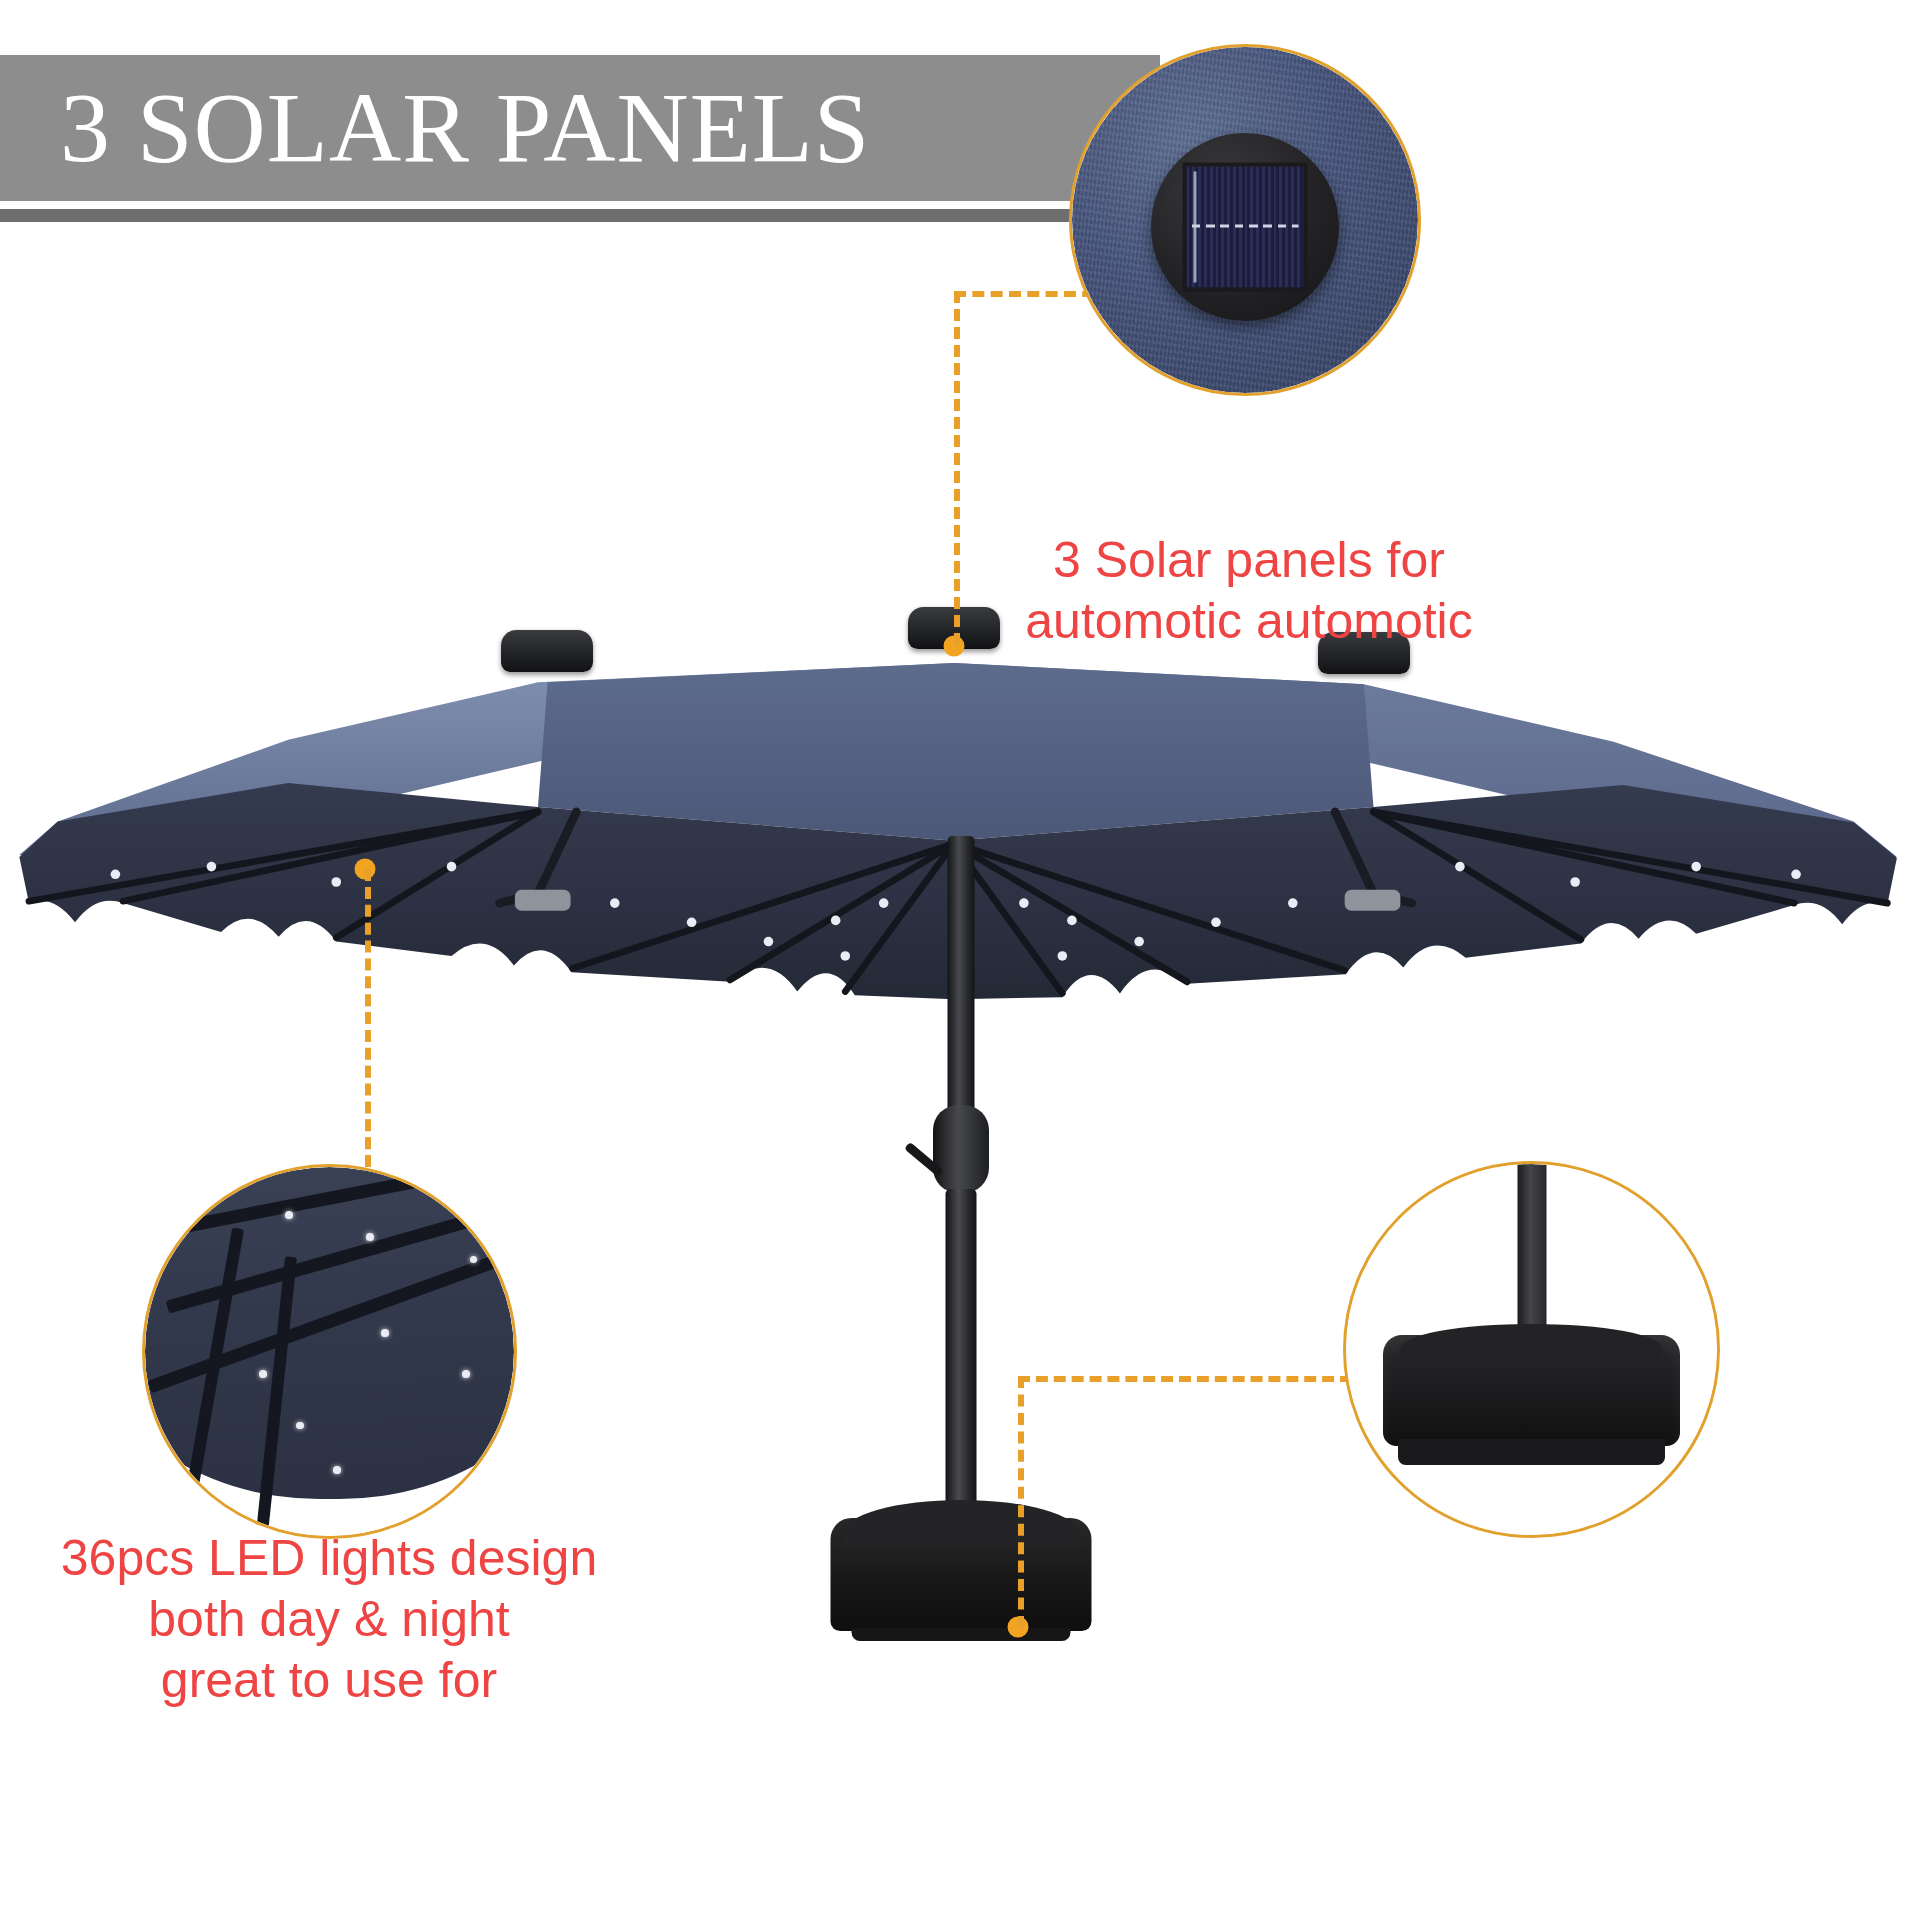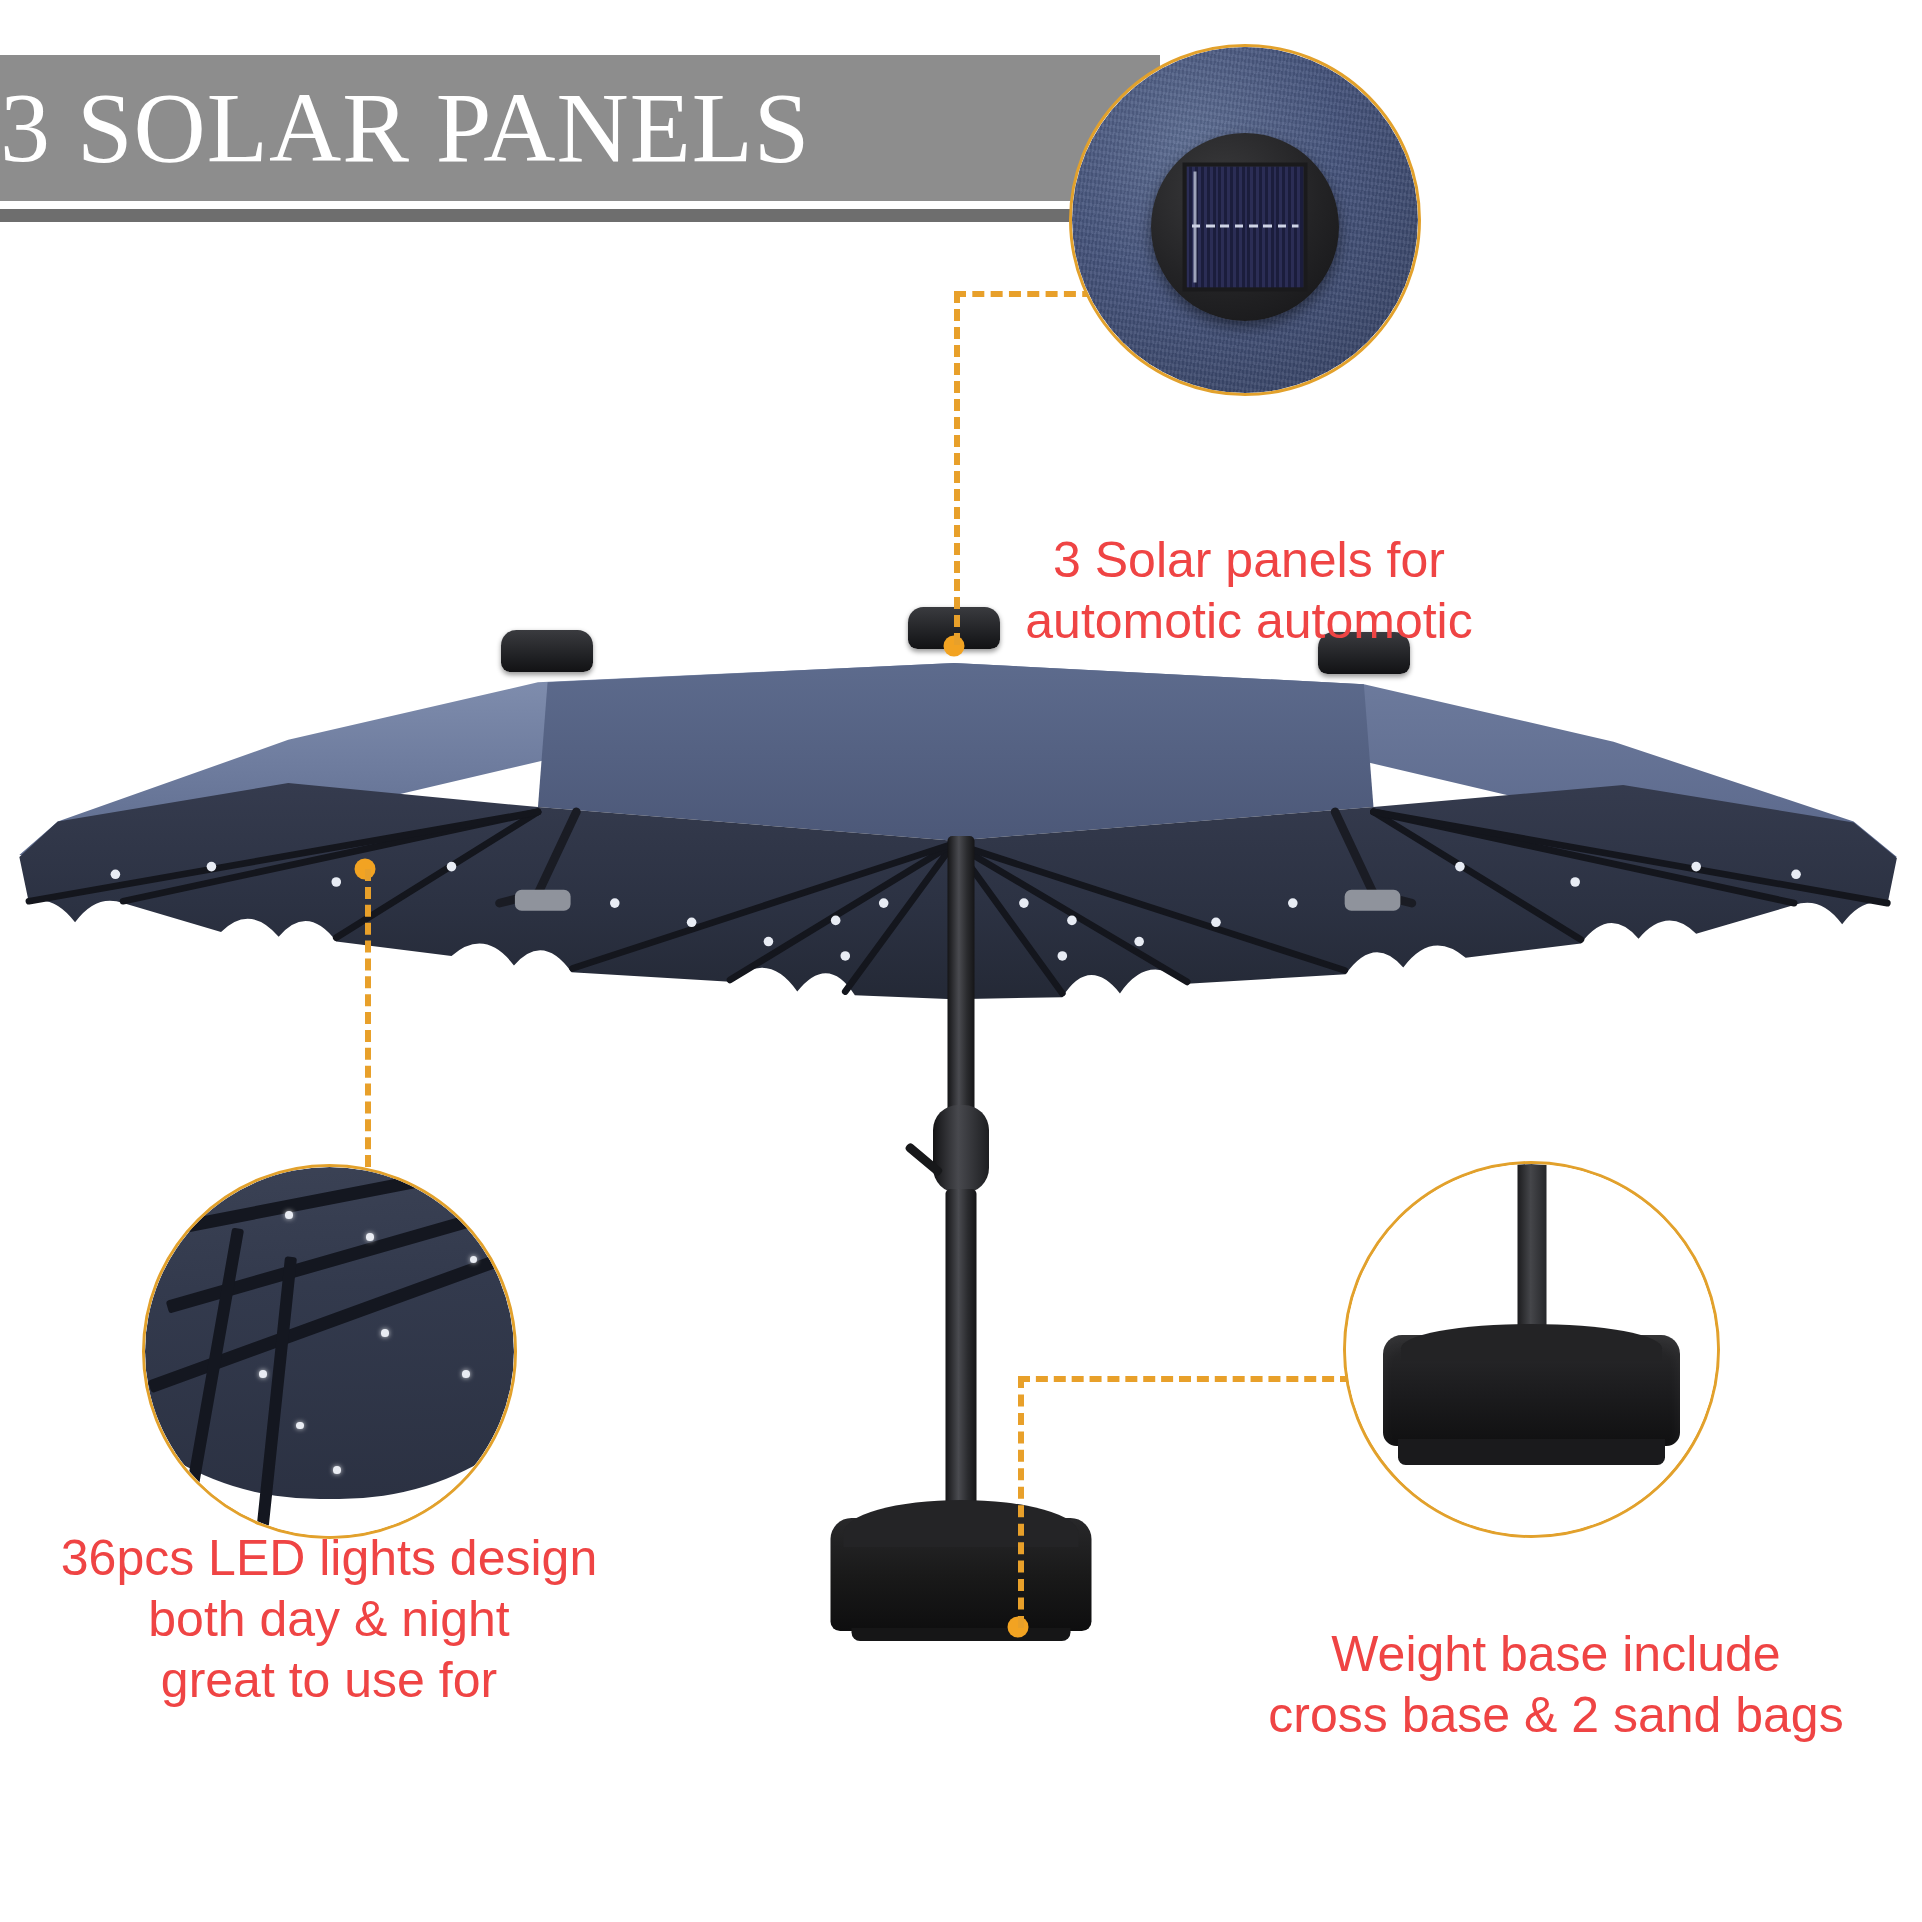--- a/index.html
+++ b/index.html
@@ -12,7 +12,7 @@
           background:#8d8d8d;display:flex;align-items:center;}
   .banner-title{color:#ffffff;font-family:"Liberation Serif",serif;
           font-size:100px;line-height:100px;letter-spacing:1px;
-          white-space:nowrap;}
+          padding-left:60px;white-space:nowrap;}
   .banner-rule{position:absolute;left:0;top:209px;width:1153px;height:13.4px;
           background:#6e6e6e;}
 

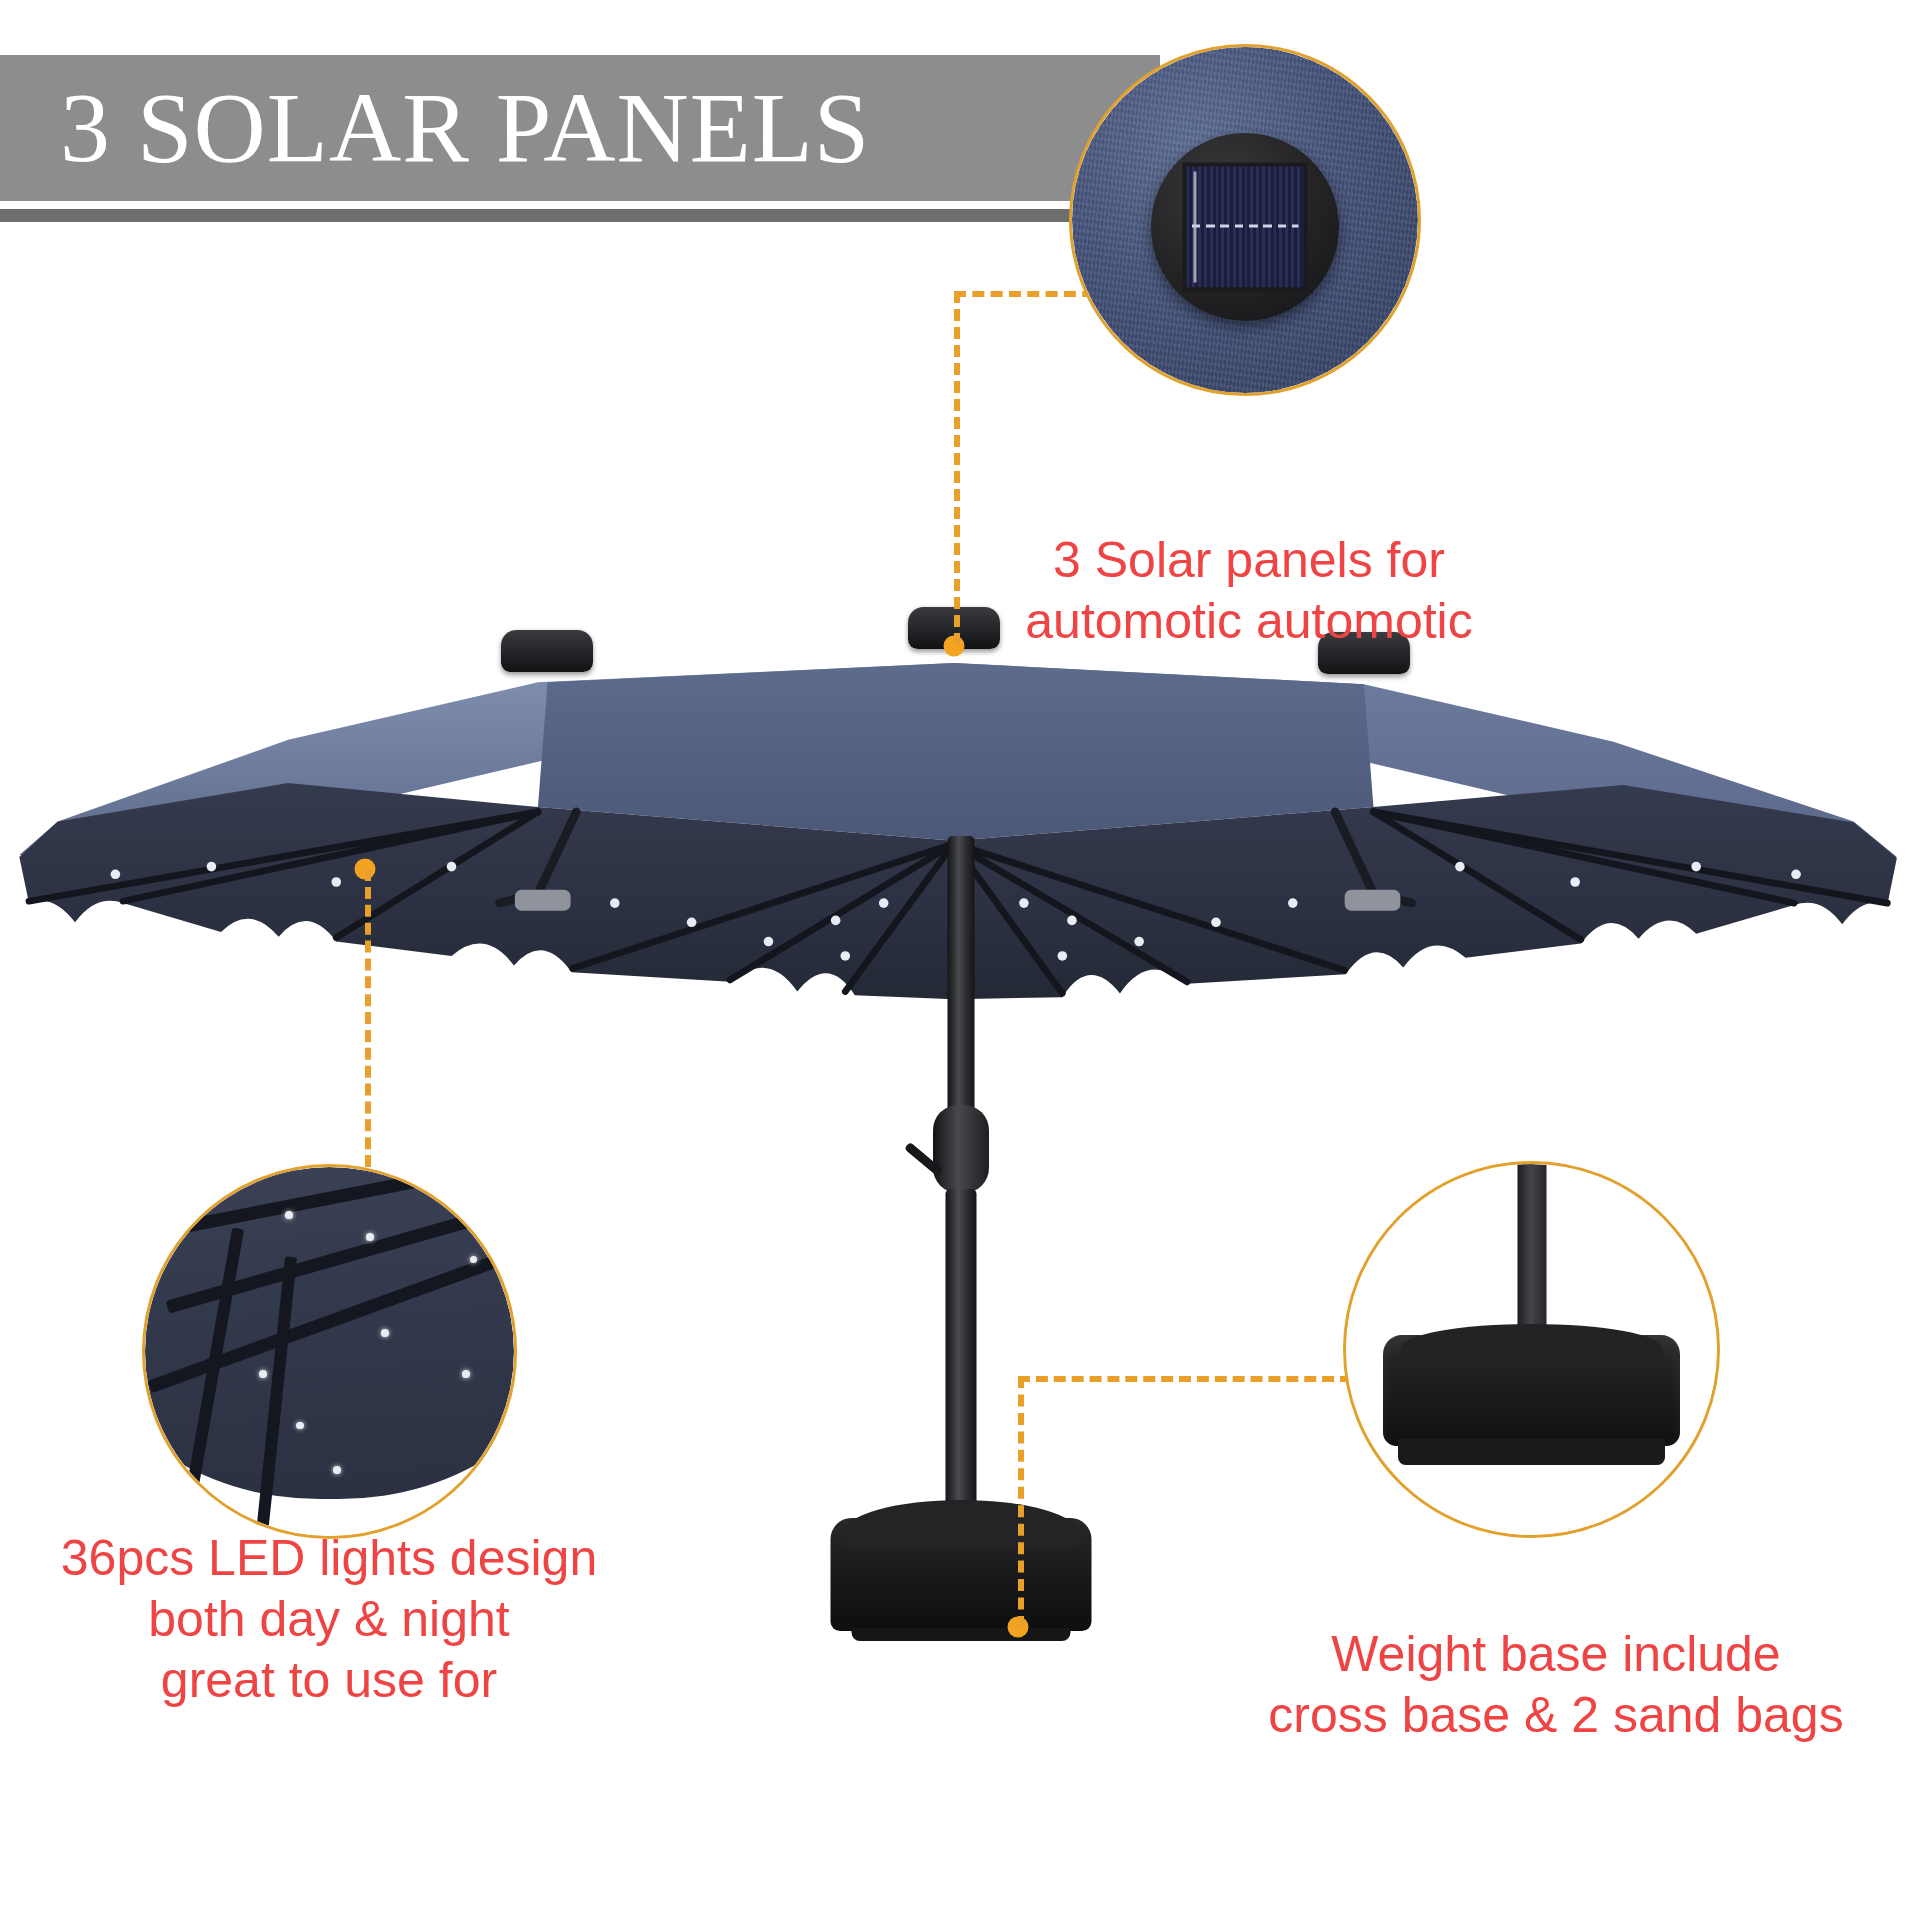--- a/index.html
+++ b/index.html
@@ -283,10 +283,6 @@
       </div>
     </div>
   </div>
-  <div class="caption" style="left:1239px;top:1624px;width:634px;">
-    <div>Weight base include</div>
-    <div>cross base &amp; 2 sand bags</div>
-  </div>
 
 </div>
 

